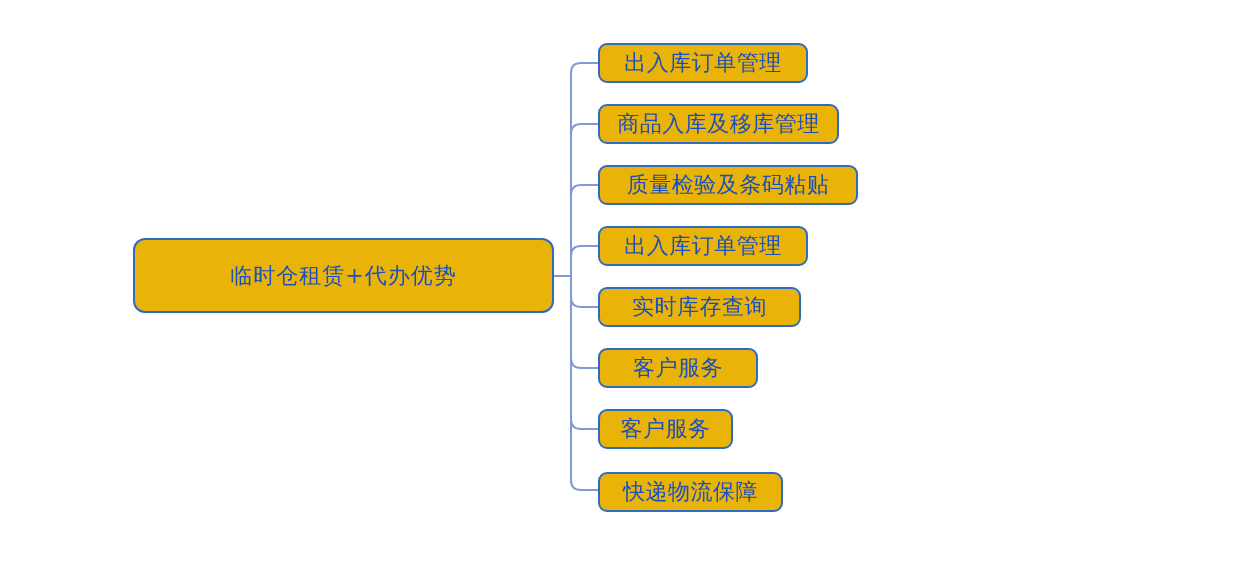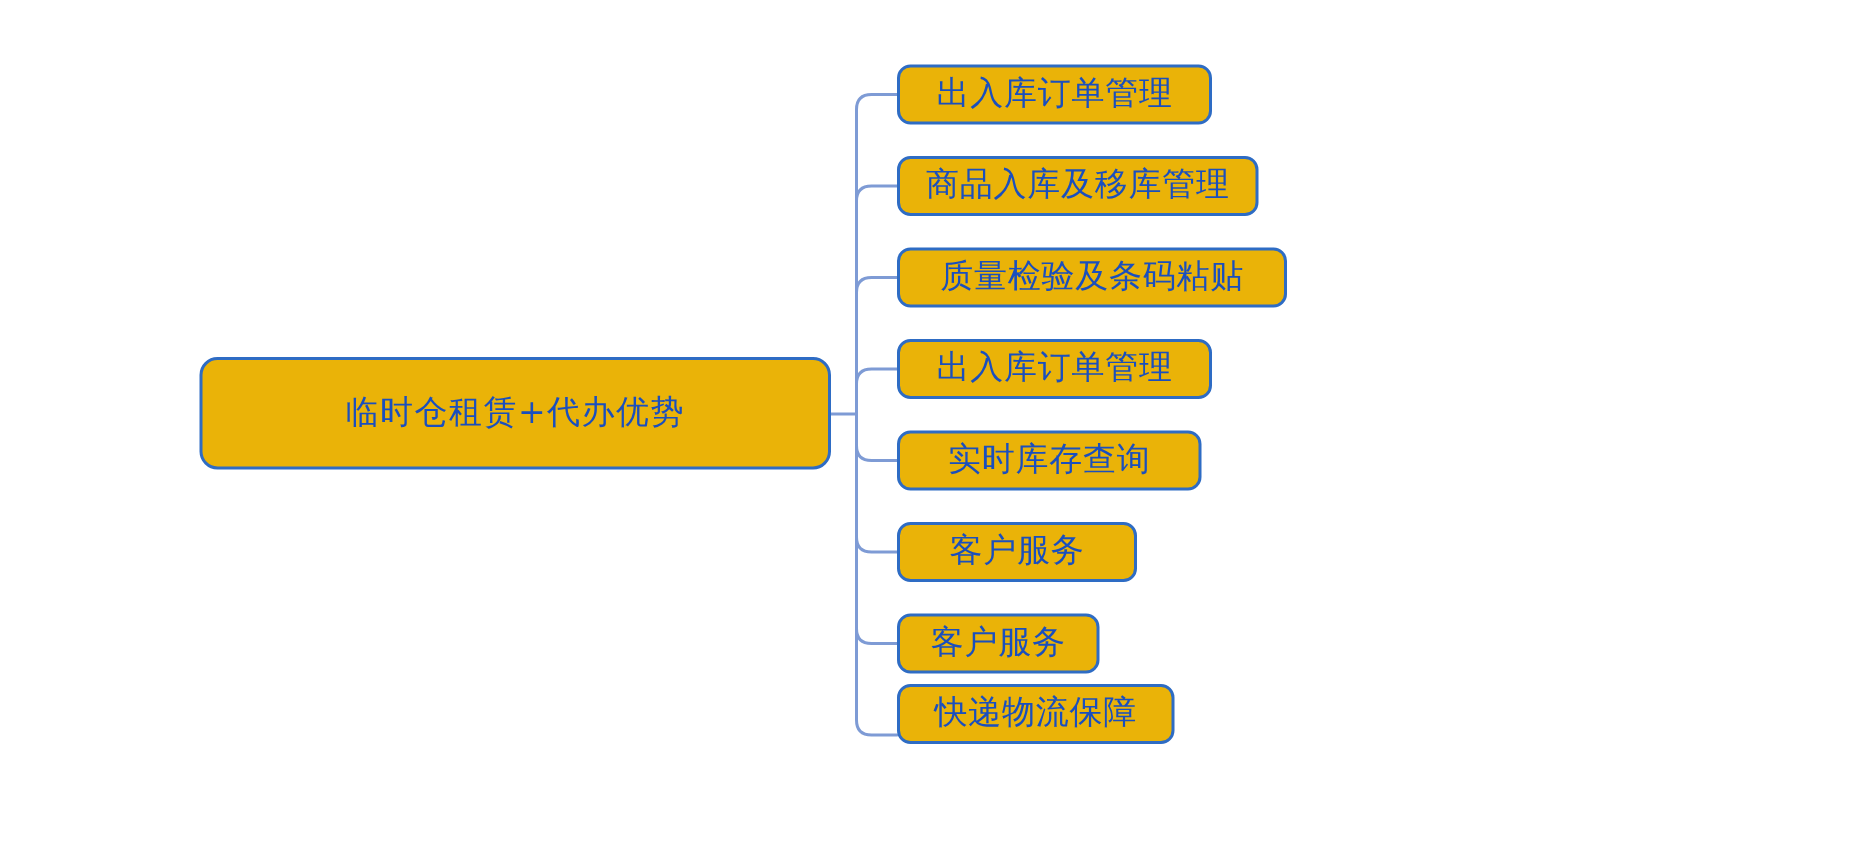--- a/index.html
+++ b/index.html
@@ -75,7 +75,7 @@
       <div class="node branch-node" style="left: 598px; top: 287px; width: 203px; height: 40px; line-height: 36px;"><span>实时库存查询</span></div>
       <div class="node branch-node" style="left: 598px; top: 348px; width: 160px; height: 40px; line-height: 36px;"><span>客户服务</span></div>
       <div class="node branch-node" style="left: 598px; top: 409px; width: 135px; height: 40px; line-height: 36px;"><span>客户服务</span></div>
-      <div class="node branch-node" style="left: 598px; top: 456px; width: 185px; height: 40px; line-height: 36px;"><span>快递物流保障</span></div>
+      <div class="node branch-node" style="left: 598px; top: 472px; width: 185px; height: 40px; line-height: 36px; font-family: Liberation Serif, serif;"><span>快递物流保障</span></div>
     </div>
 </div>
 

